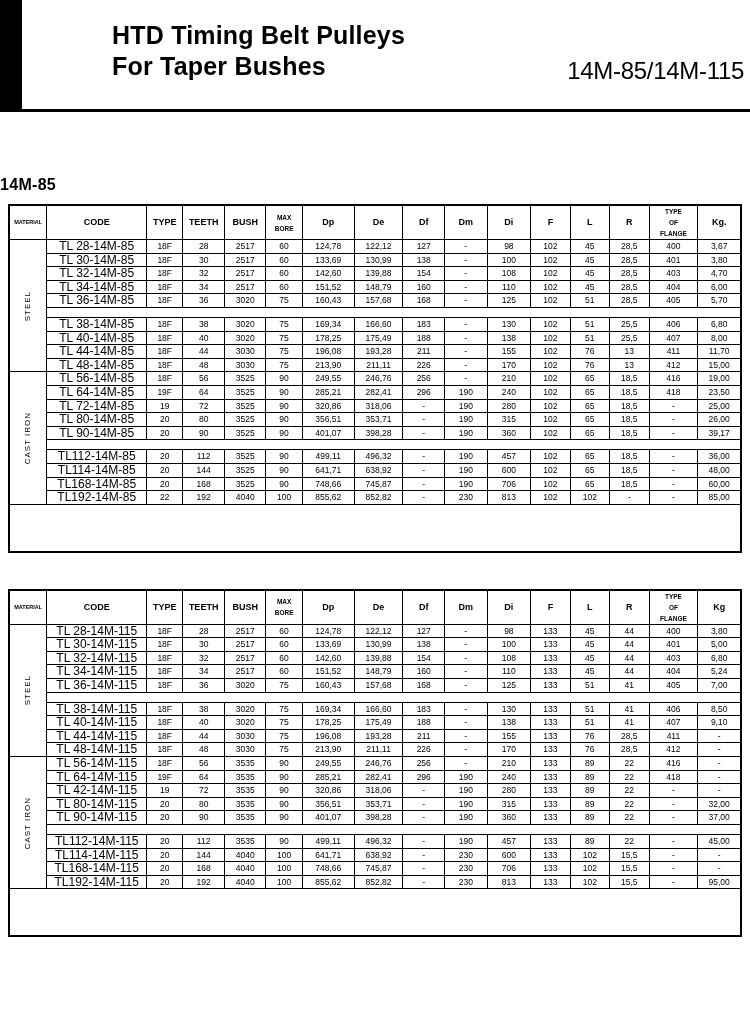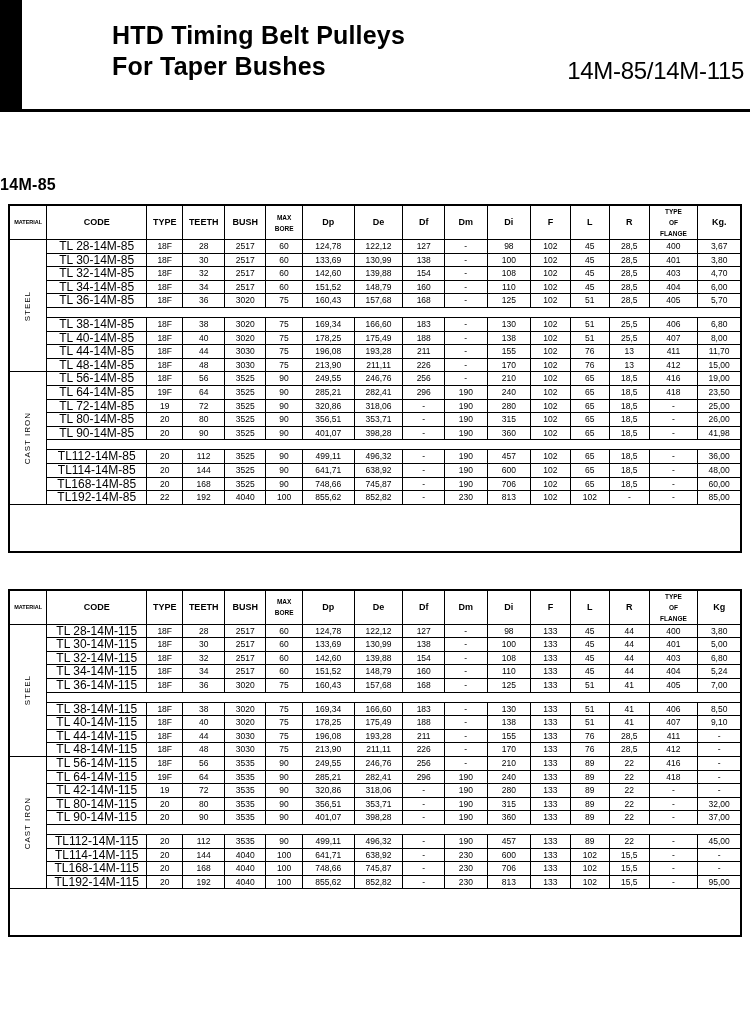--- a/index.html
+++ b/index.html
@@ -389,7 +389,7 @@
                 <td>65</td>
                 <td>18,5</td>
                 <td>-</td>
-                <td>41,98</td>
+                <td>39,17</td>
               </tr>
               <tr class="spacer">
                 <td colspan="15"></td>

